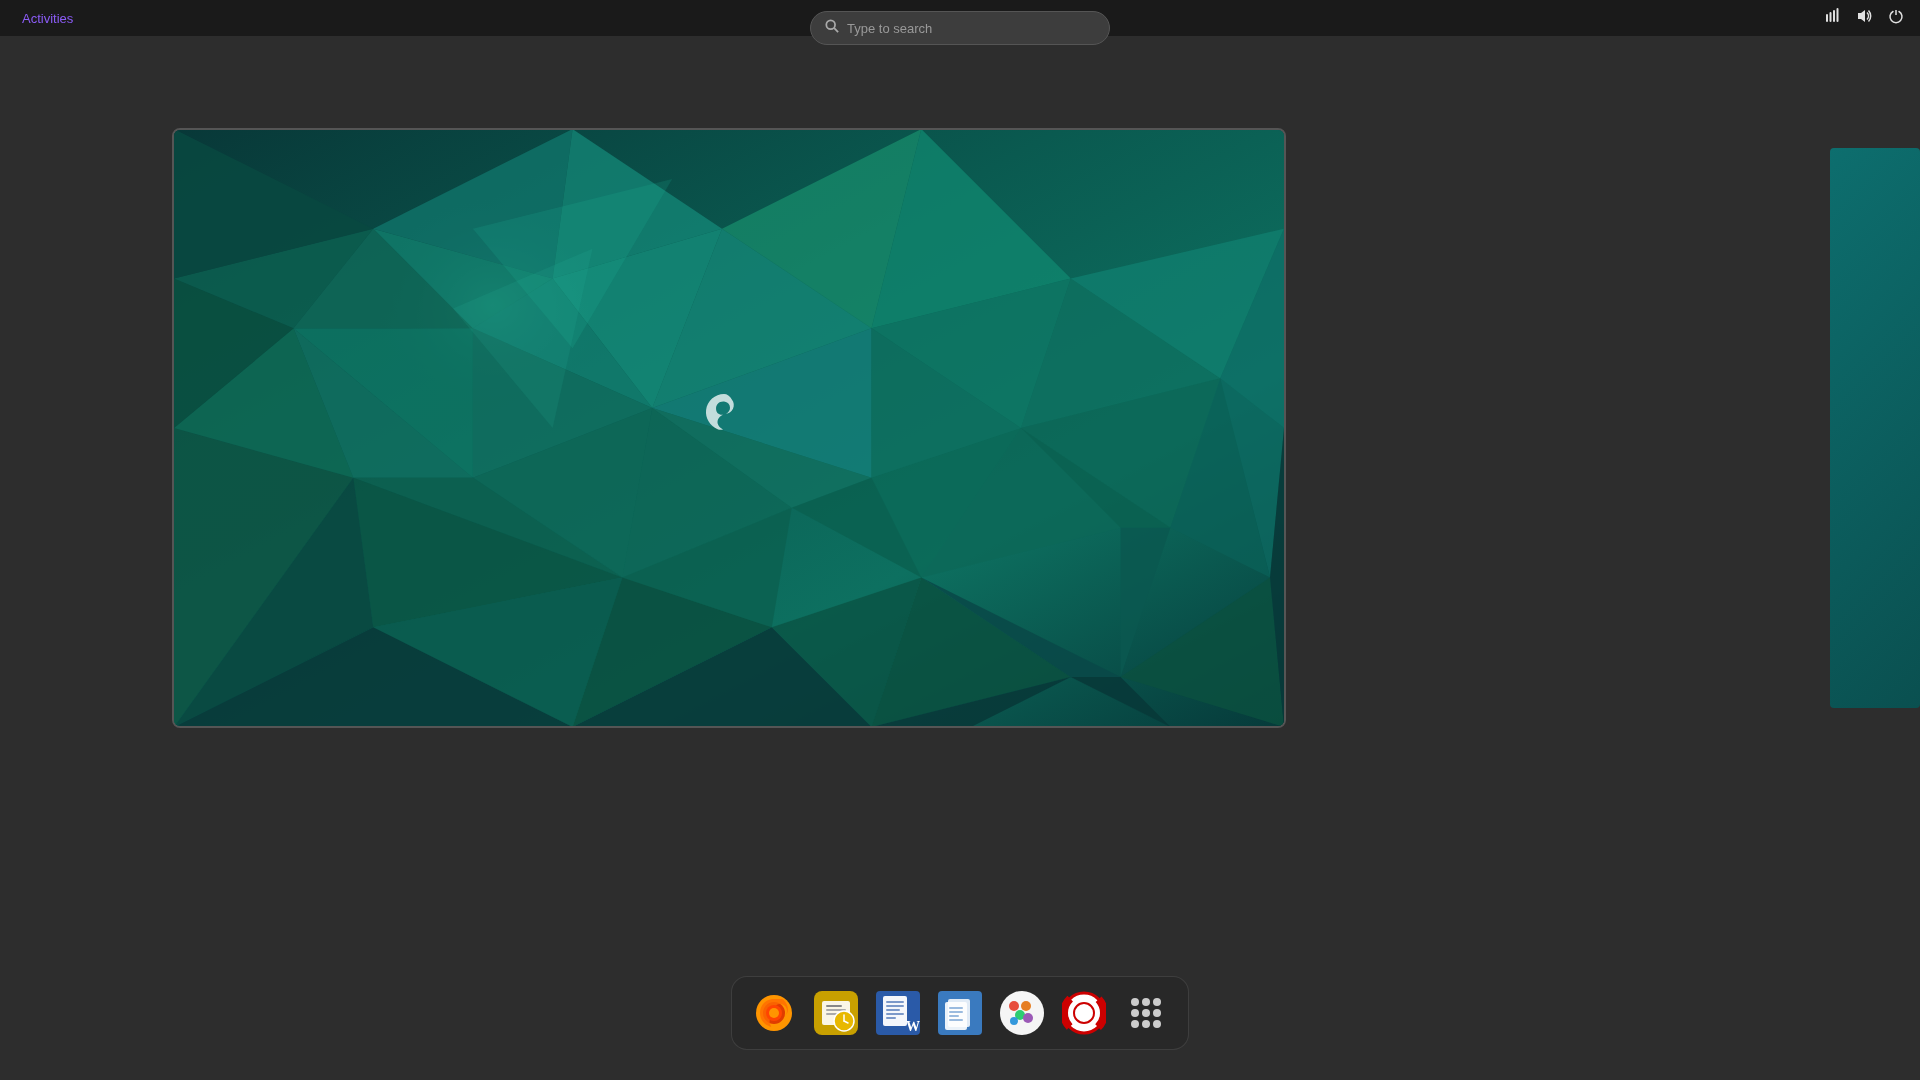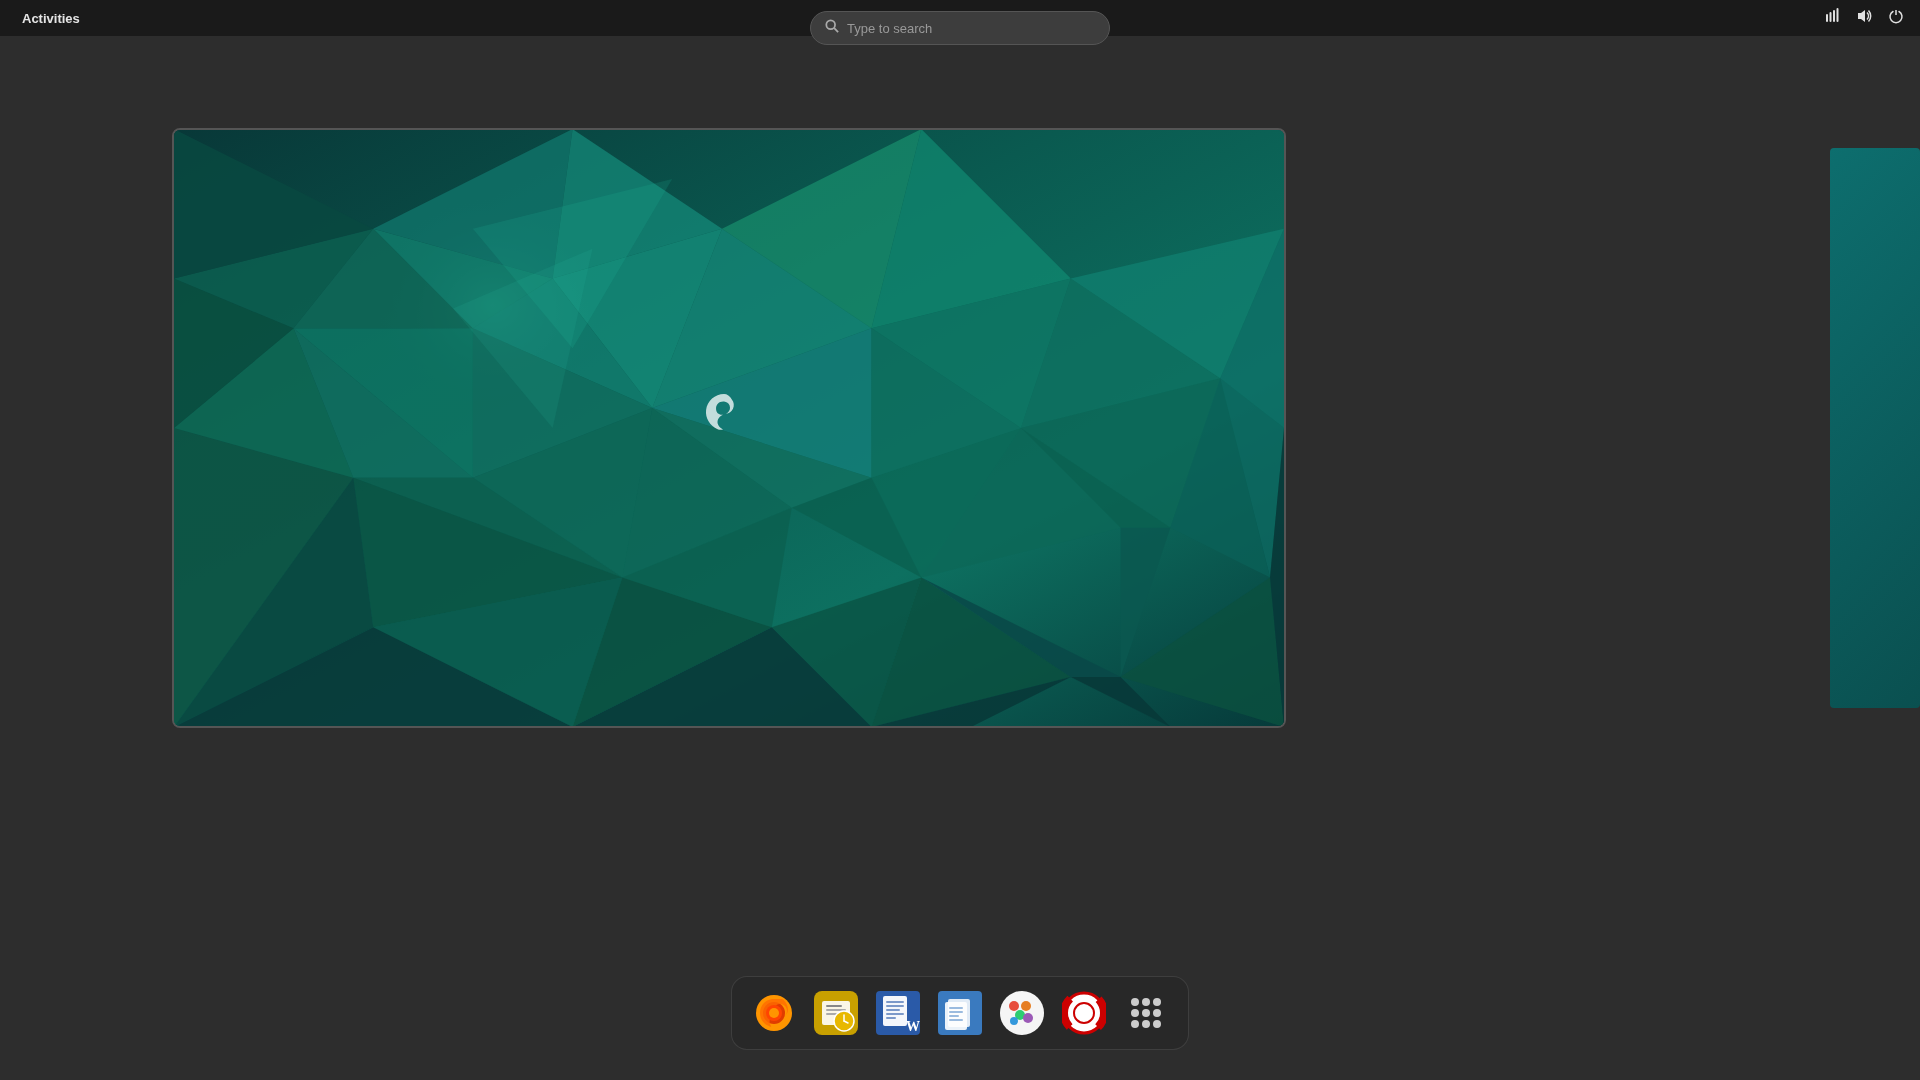--- a/index.html
+++ b/index.html
@@ -27,14 +27,13 @@
     }
 
     #activities-btn {
-      color: #e5e5e5;
+      color: #8b5cf6;
       font-size: 13px;
       padding: 4px 10px;
       border-radius: 4px;
       cursor: pointer;
       background: transparent;
       border: none;
-      font-weight: bold;
     }
 
     #topbar-center {

